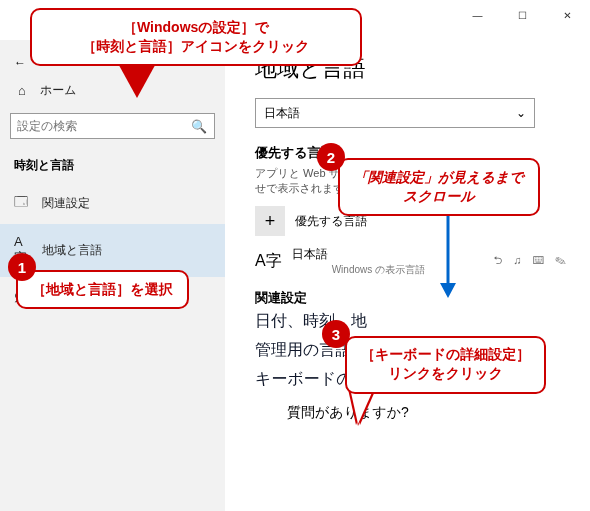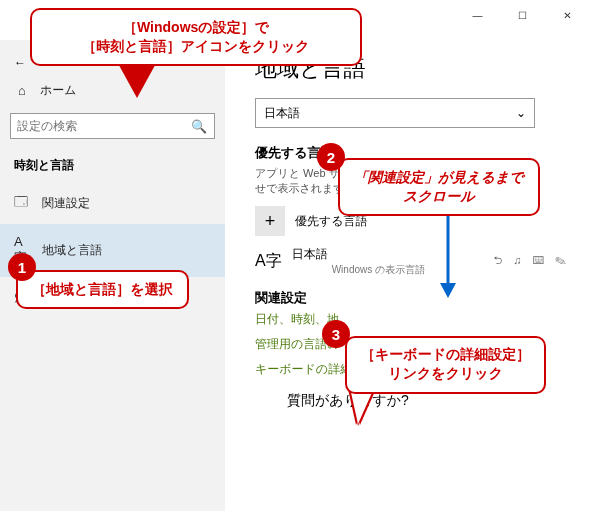--- a/index.html
+++ b/index.html
@@ -30,7 +30,7 @@
 .lang-row .aicon { font-size: 16px; }
 .lang-row .sub { font-size: 10px; color: #777; margin-left: 40px; }
 .lang-row .right-icons { margin-left: auto; font-size: 11px; color: #666; letter-spacing: 4px; }
-.link { color: #4d7c0f; font-size: 12px; margin: 4px 0 8px 0; display: block; }
+.link { color: #0f172a; font-size: 16px; margin: 4px 0 8px 0; display: block; }
 .question { font-size: 14px; font-weight: 500; margin-top: 14px; margin-left: 32px; }
 
 

